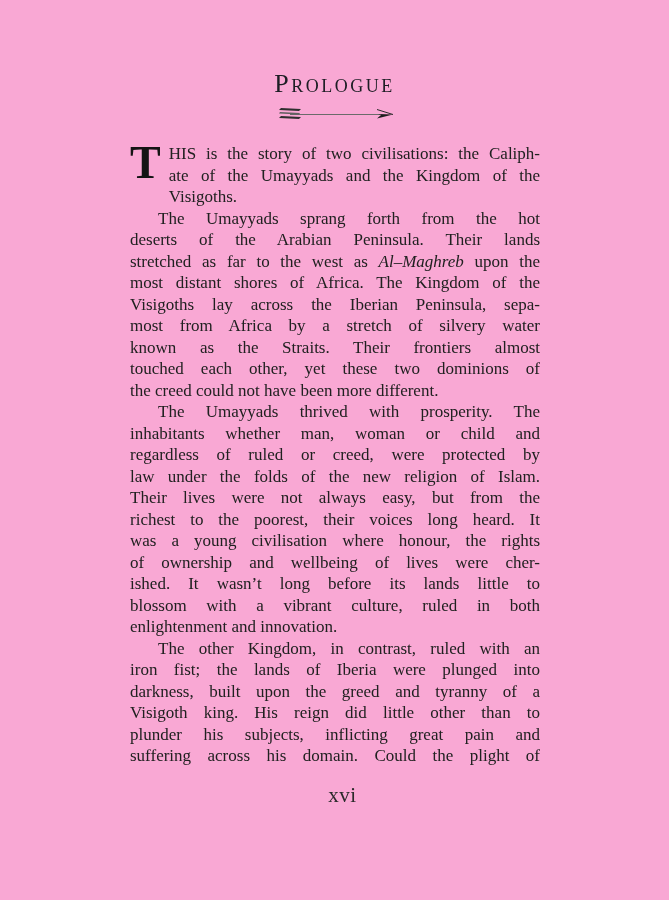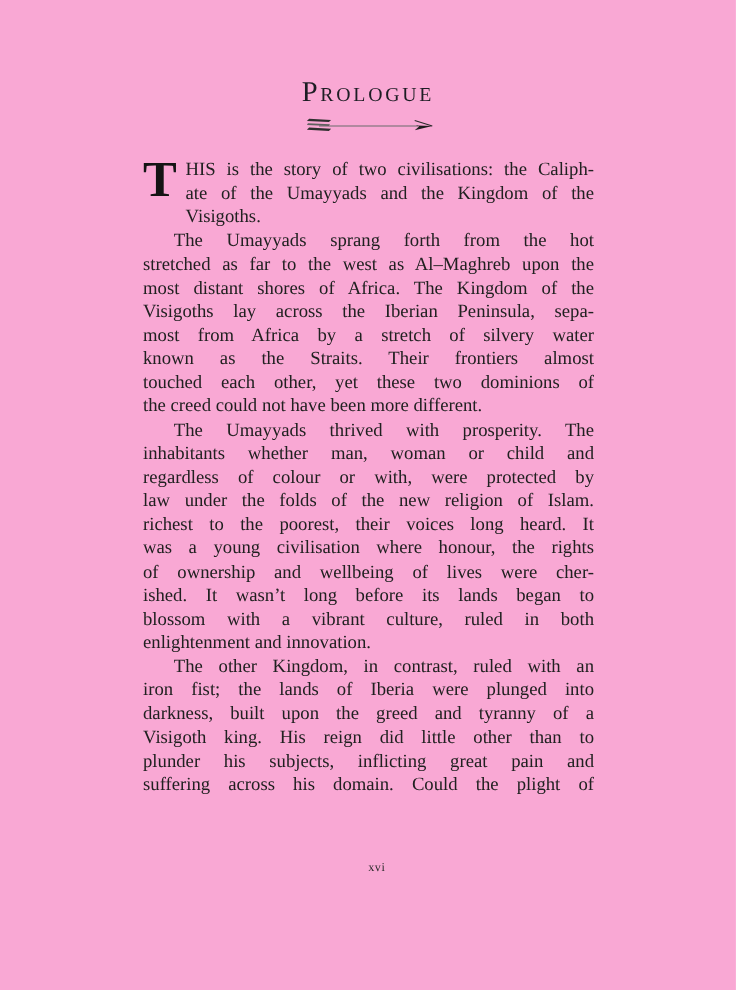--- a/index.html
+++ b/index.html
@@ -96,6 +96,7 @@
       </div>
       <div class="para">
         <div class="line j indent"><span>The Umayyads sprang forth from the hot</span></div>
+        <div class="line j"><span>deserts of the Arabian Peninsula. Their lands</span></div>
         <div class="line j"><span>stretched as far to the west as </span><span class="it">Al–Maghreb</span><span> upon the</span></div>
         <div class="line j"><span>most distant shores of Africa. The Kingdom of the</span></div>
         <div class="line j"><span>Visigoths lay across the Iberian Peninsula, sepa-</span></div>

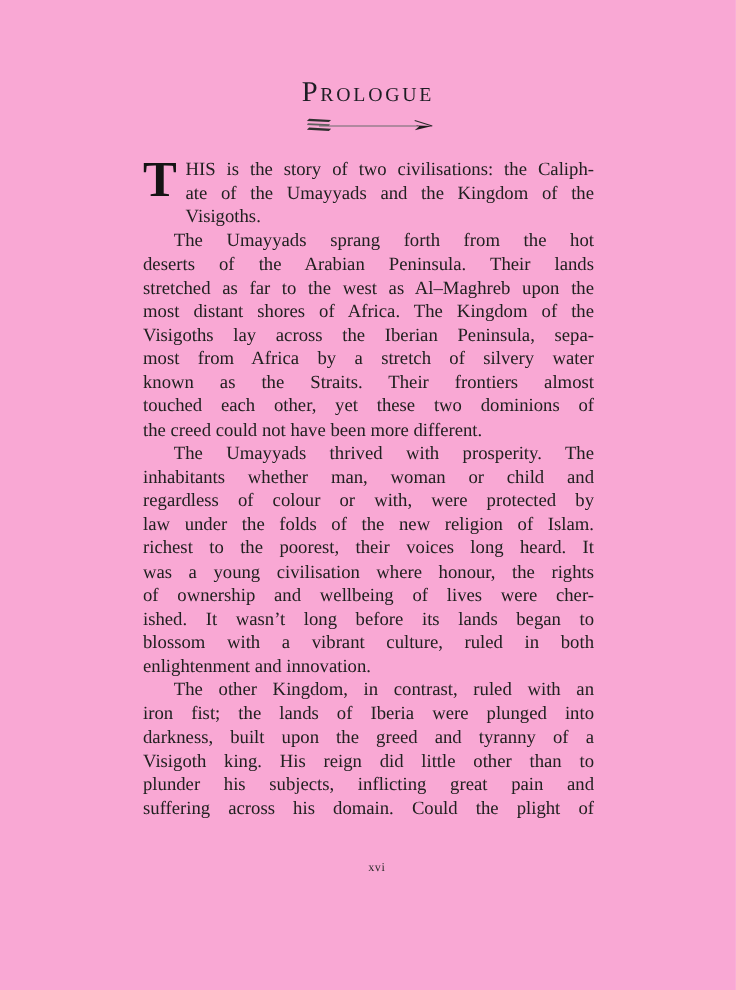--- a/index.html
+++ b/index.html
@@ -48,6 +48,7 @@
     padding-left: 28px;
   }
   .it {
+    font-style: italic;
   }
   .dropcap {
     float: left;

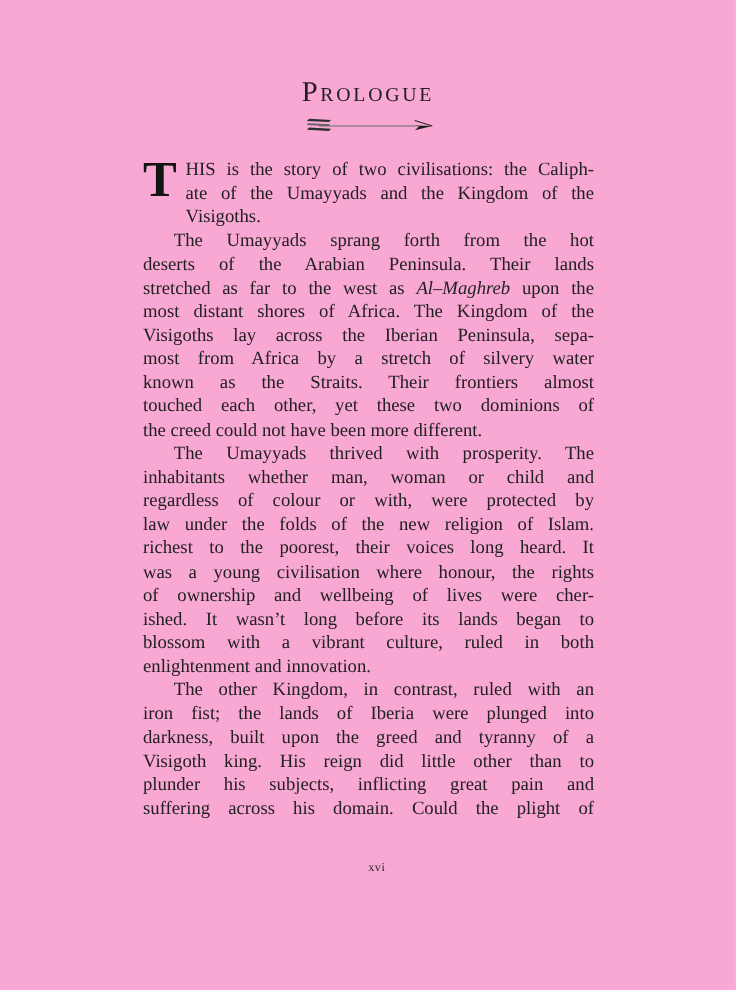--- a/index.html
+++ b/index.html
@@ -109,7 +109,7 @@
       <div class="para">
         <div class="line j indent"><span>The Umayyads thrived with prosperity. The</span></div>
         <div class="line j"><span>inhabitants whether man, woman or child and</span></div>
-        <div class="line j"><span>regardless of colour or with, were protected by</span></div>
+        <div class="line j"><span>regardless of ruled or creed, were protected by</span></div>
         <div class="line j"><span>law under the folds of the new religion of Islam.</span></div>
         <div class="line j"><span>richest to the poorest, their voices long heard. It</span></div>
         <div class="line j"><span>was a young civilisation where honour, the rights</span></div>

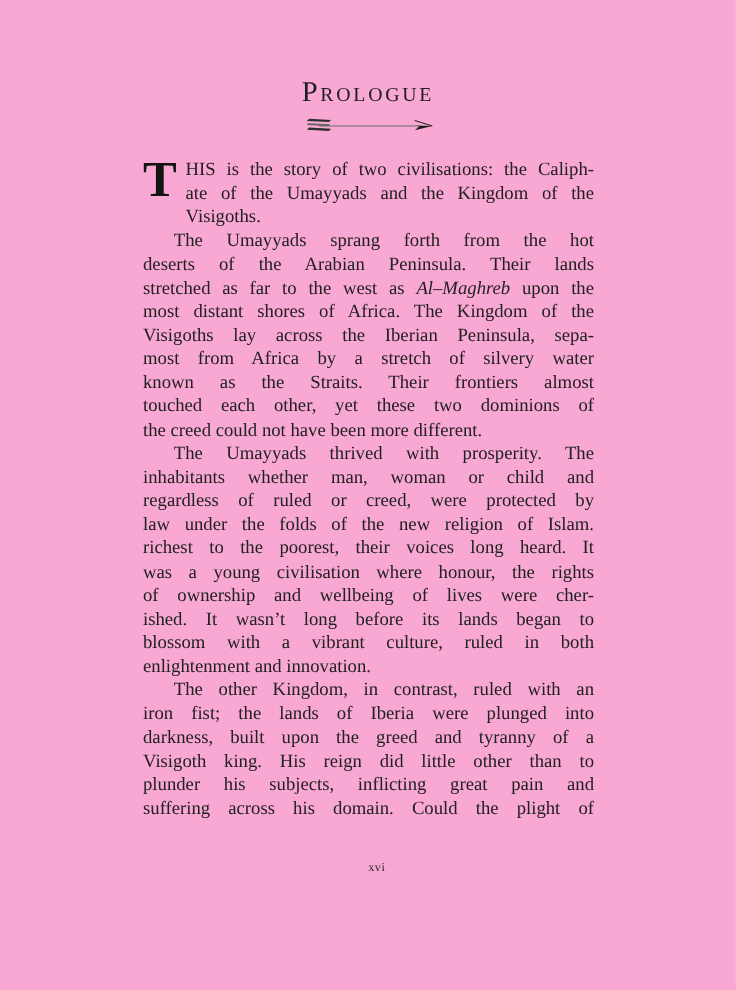--- a/index.html
+++ b/index.html
@@ -111,6 +111,7 @@
         <div class="line j"><span>inhabitants whether man, woman or child and</span></div>
         <div class="line j"><span>regardless of ruled or creed, were protected by</span></div>
         <div class="line j"><span>law under the folds of the new religion of Islam.</span></div>
+        <div class="line j"><span>Their lives were not always easy, but from the</span></div>
         <div class="line j"><span>richest to the poorest, their voices long heard. It</span></div>
         <div class="line j"><span>was a young civilisation where honour, the rights</span></div>
         <div class="line j"><span>of ownership and wellbeing of lives were cher-</span></div>

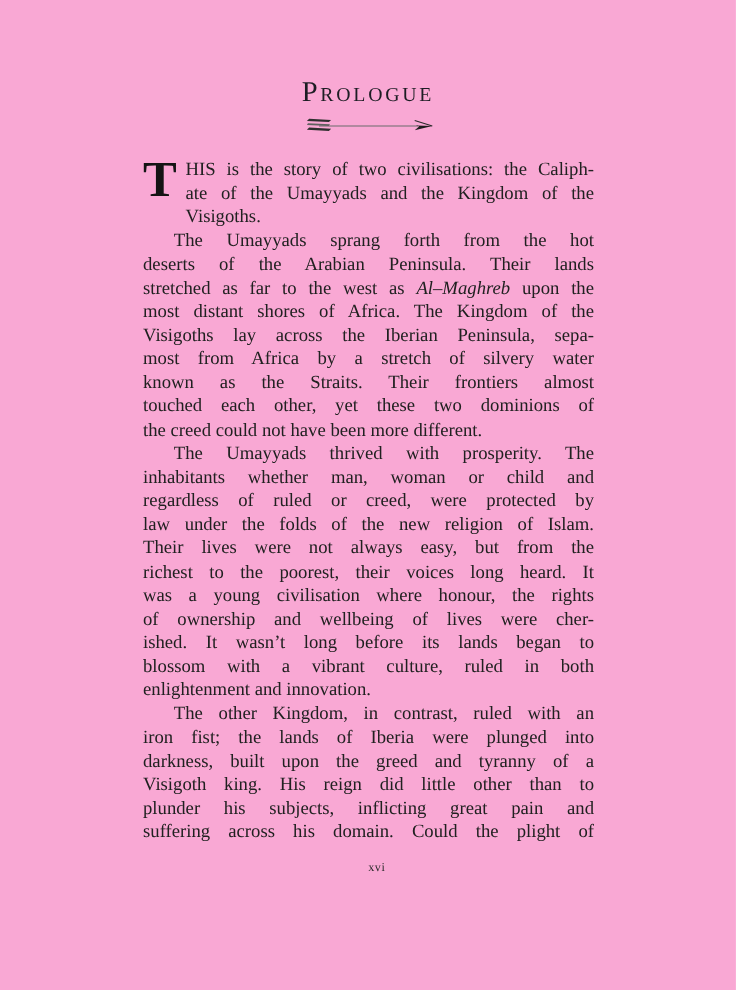--- a/index.html
+++ b/index.html
@@ -115,7 +115,7 @@
         <div class="line j"><span>richest to the poorest, their voices long heard. It</span></div>
         <div class="line j"><span>was a young civilisation where honour, the rights</span></div>
         <div class="line j"><span>of ownership and wellbeing of lives were cher-</span></div>
-        <div class="line j"><span>ished. It wasn’t long before its lands began to</span></div>
+        <div class="line j"><span>ished. It wasn’t long before its lands little to</span></div>
         <div class="line j"><span>blossom with a vibrant culture, ruled in both</span></div>
         <div class="line"><span>enlightenment and innovation.</span></div>
       </div>

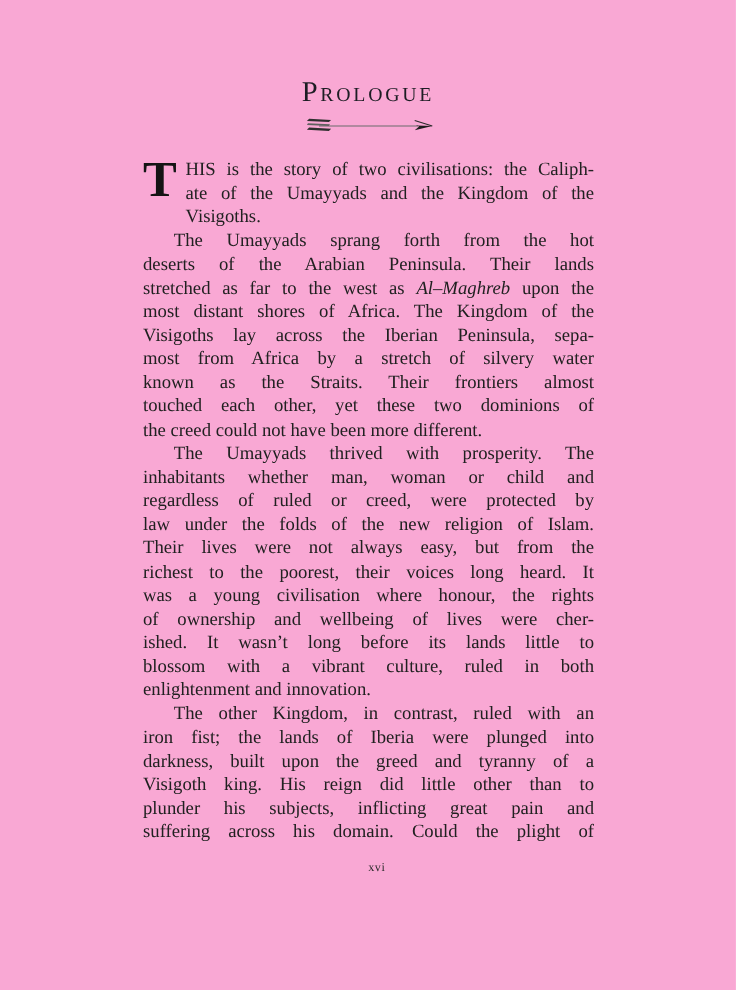--- a/index.html
+++ b/index.html
@@ -65,7 +65,7 @@
     right: 0;
     top: 783px;
     text-align: center;
-    font-size: 11px;
+    font-size: 21px;
     color: #2a2a2a;
     letter-spacing: 0.5px;
   }

